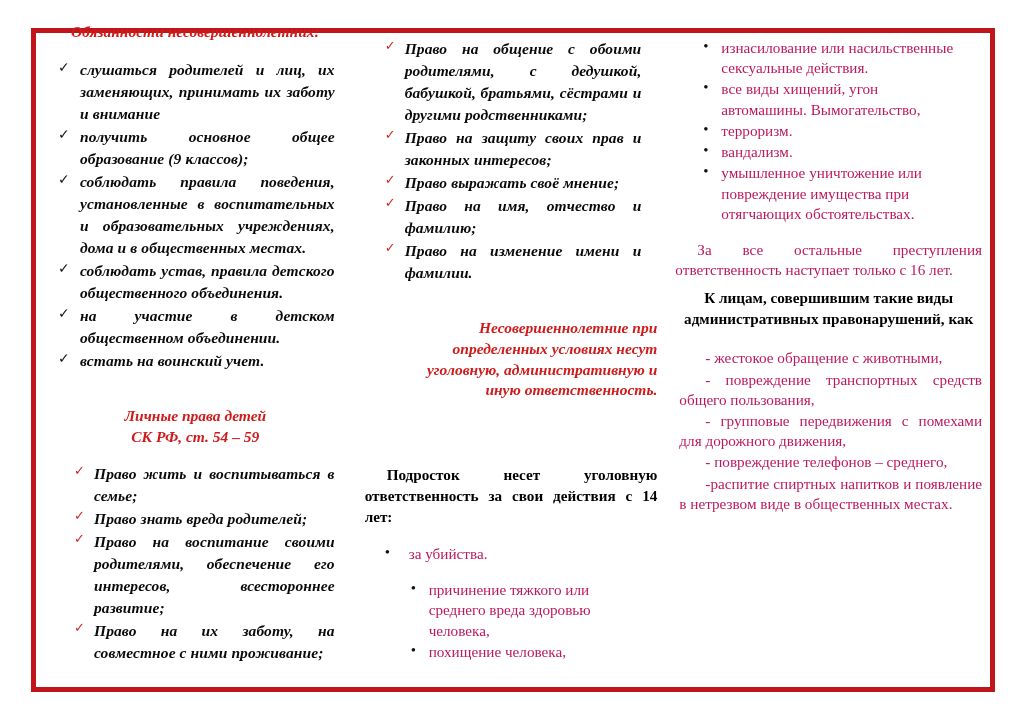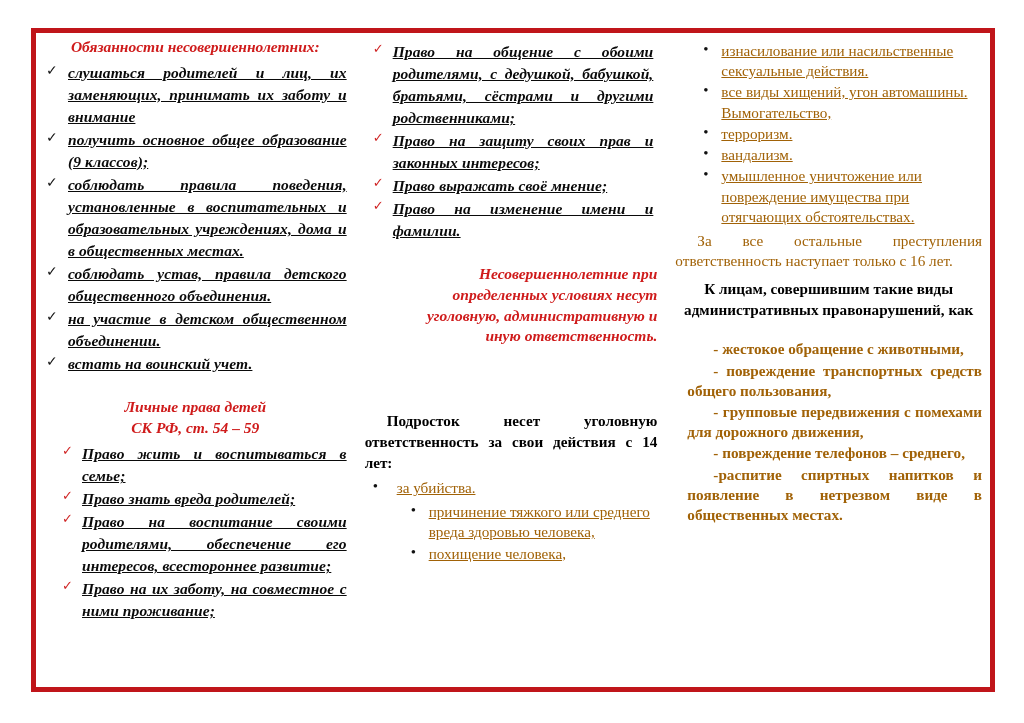--- a/index.html
+++ b/index.html
@@ -33,7 +33,7 @@
   .columns {
     position: absolute;
     left: 36px;
-    top: 33px;
+    top: 18px;
     width: 950px;
     height: 654px;
     display: flex;

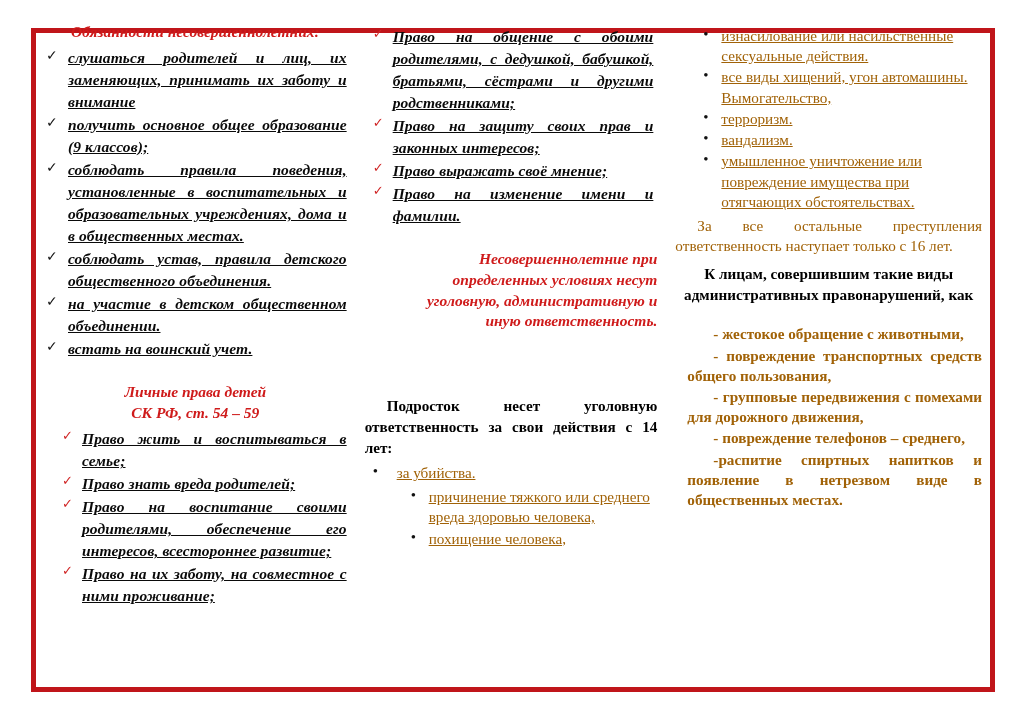--- a/index.html
+++ b/index.html
@@ -82,9 +82,8 @@
   
   ul.chk, ul.dot {
     list-style: none;
-    margin: 4px;
+    margin: 16px;
     padding: 0;
-    text-decoration: underline;
   }
   ul.chk > li {
     position: relative;

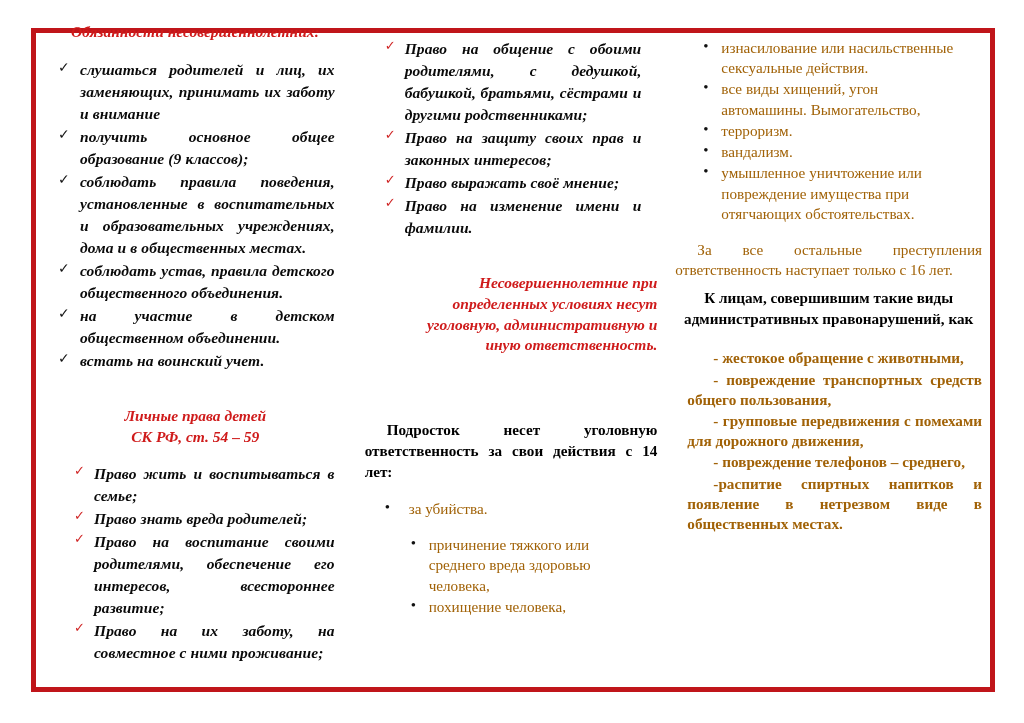--- a/index.html
+++ b/index.html
@@ -76,7 +76,7 @@
     font-family: "Liberation Serif", serif;
     font-size: 15.2px;
     line-height: 1.33;
-    color: #a16207;
+    color: #be185d;
   }
 
   

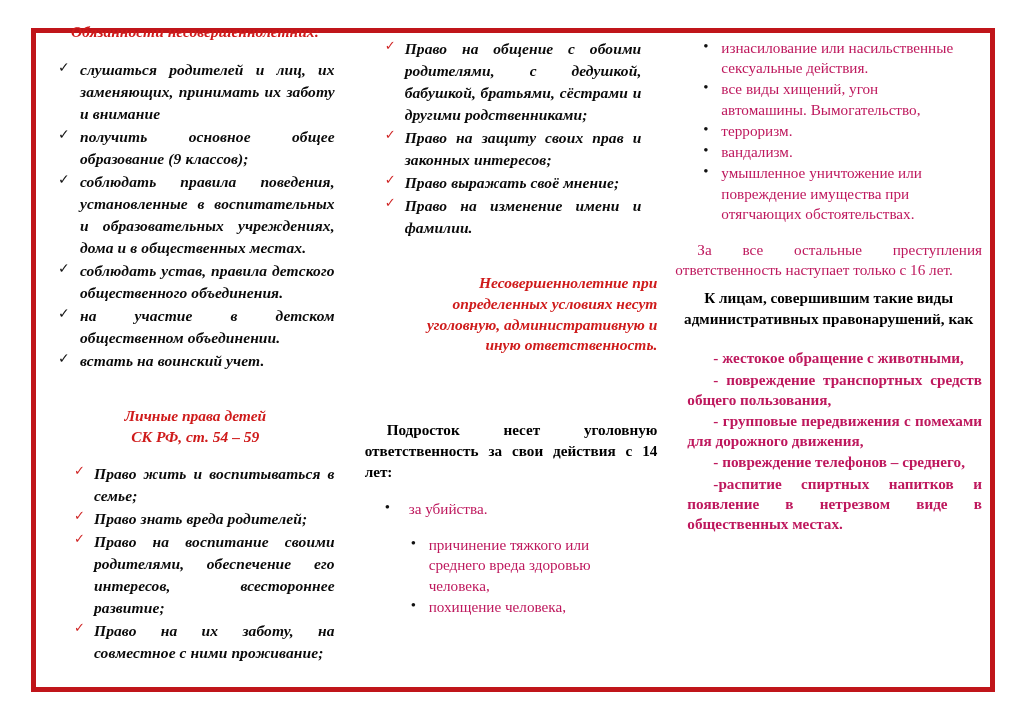--- a/index.html
+++ b/index.html
@@ -207,6 +207,9 @@
           <span>Право выражать своё мнение;</span>
         </li>
         <li>
+          <span>Право на имя, отчество и фамилию;</span>
+        </li>
+        <li>
           <span>Право на изменение имени и фамилии.</span>
         </li>
       </ul>

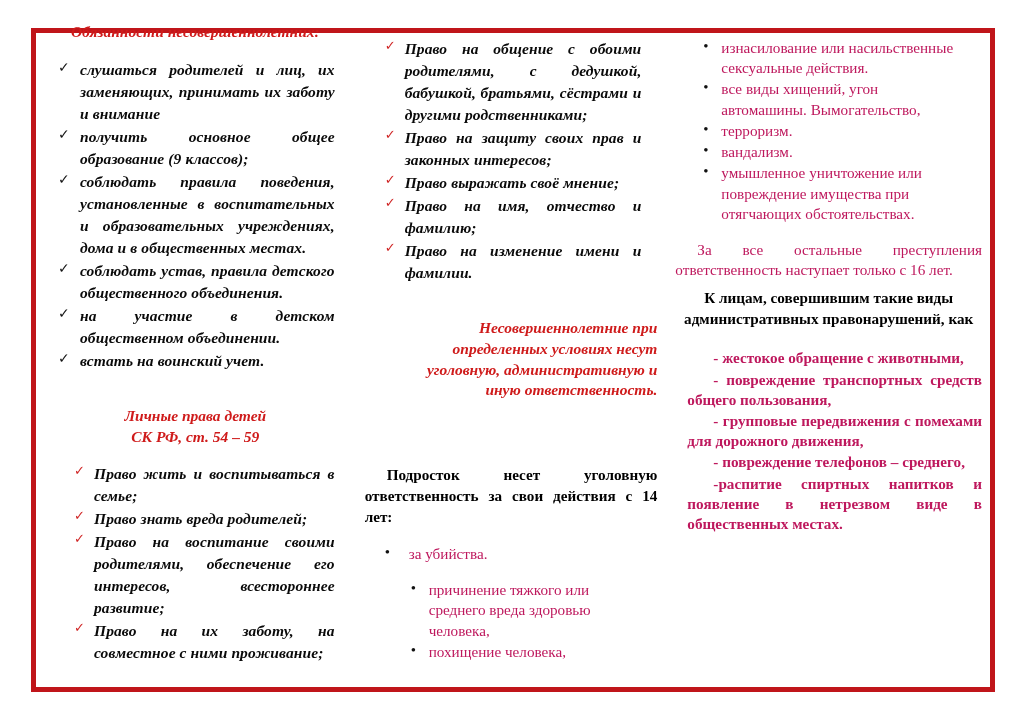--- a/index.html
+++ b/index.html
@@ -126,8 +126,7 @@
   .dash-para {
     text-indent: 26px;
     text-align: justify;
-    margin: 0 0 1px 12px;
-    font-weight: bold;
+    margin: 0 0 1px 4px;
   }
   .ind-para {
     text-indent: 22px;

